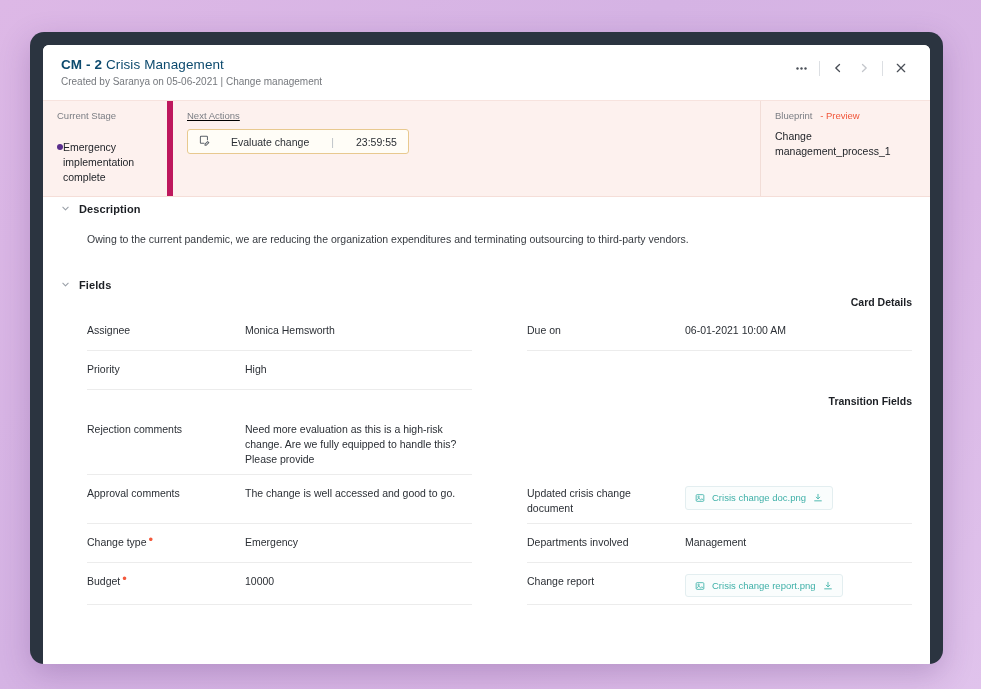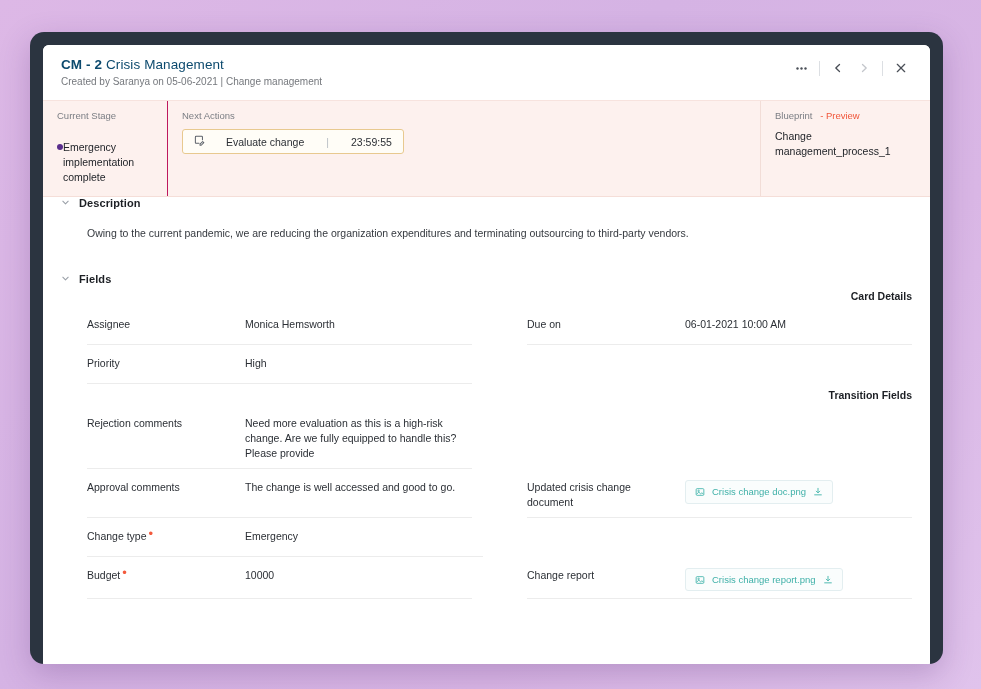--- a/index.html
+++ b/index.html
@@ -91,7 +91,7 @@
     box-sizing: border-box;
   }
   .band-col.stage { width: 124px; }
-  .band-col.actions { flex: 1 1 auto; border-left: 1px solid #be185d; }
+  .band-col.actions { flex: 1 1 auto; border-left: 6px solid #be185d; text-decoration: underline; }
   .band-col.blueprint { width: 170px; border-left: 1px solid #f2ddd7; }
 
   .band-label {

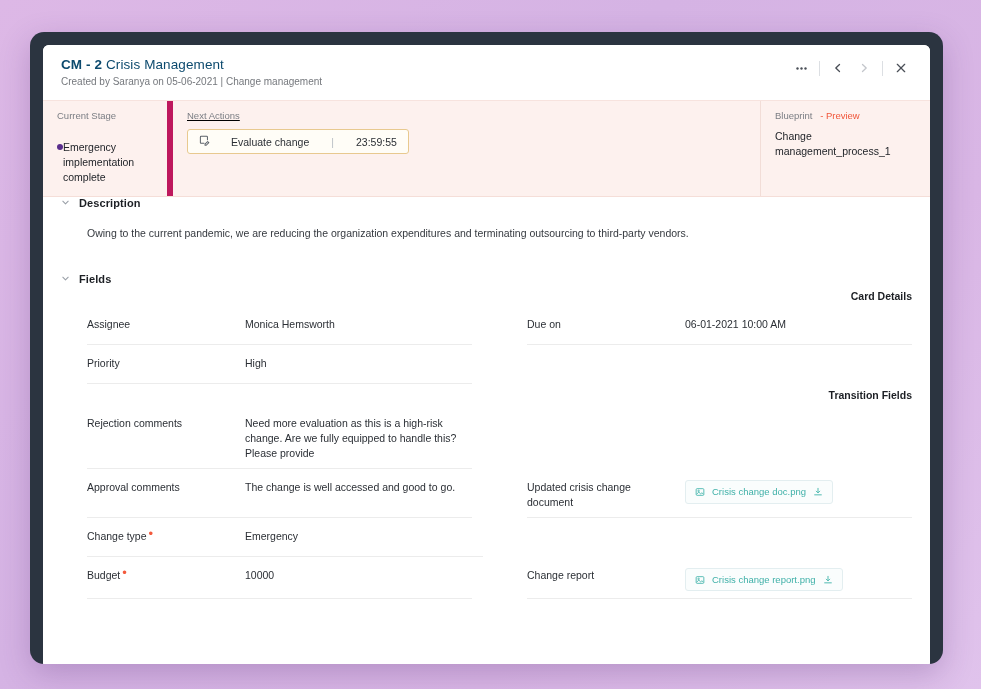--- a/index.html
+++ b/index.html
@@ -146,7 +146,7 @@
     box-sizing: border-box;
   }
   .section {
-    padding-top: 0;
+    padding-top: 6px;
   }
   .section-head {
     display: flex;

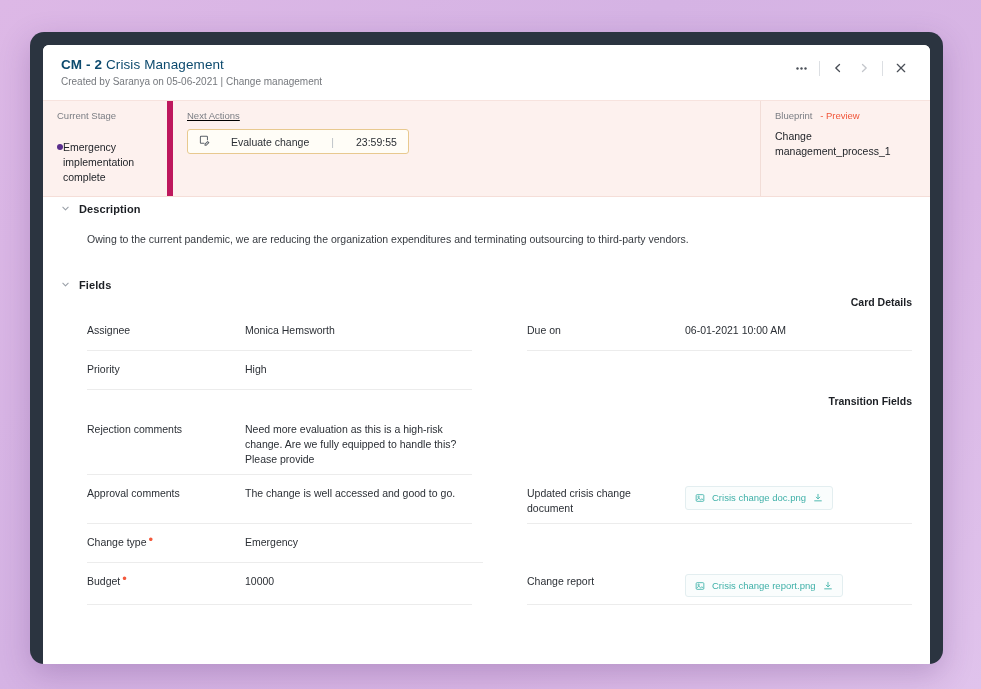--- a/index.html
+++ b/index.html
@@ -410,6 +410,10 @@
               </div>
               <div class="fval">Emergency</div>
             </div>
+            <div class="fcell">
+              <div class="fkey">Departments involved</div>
+              <div class="fval">Management</div>
+            </div>
           </div>
 
           <div class="row2">

